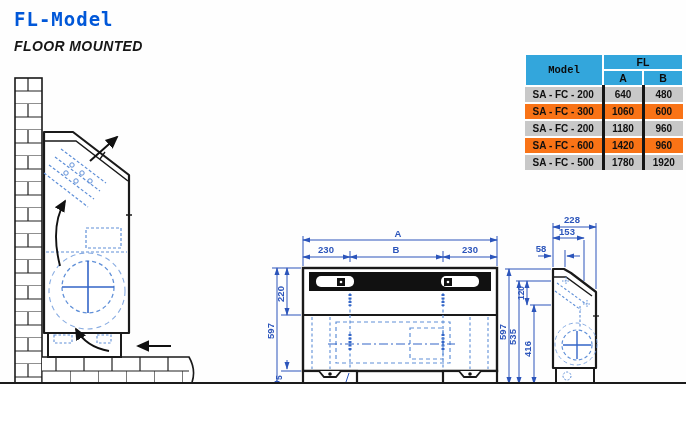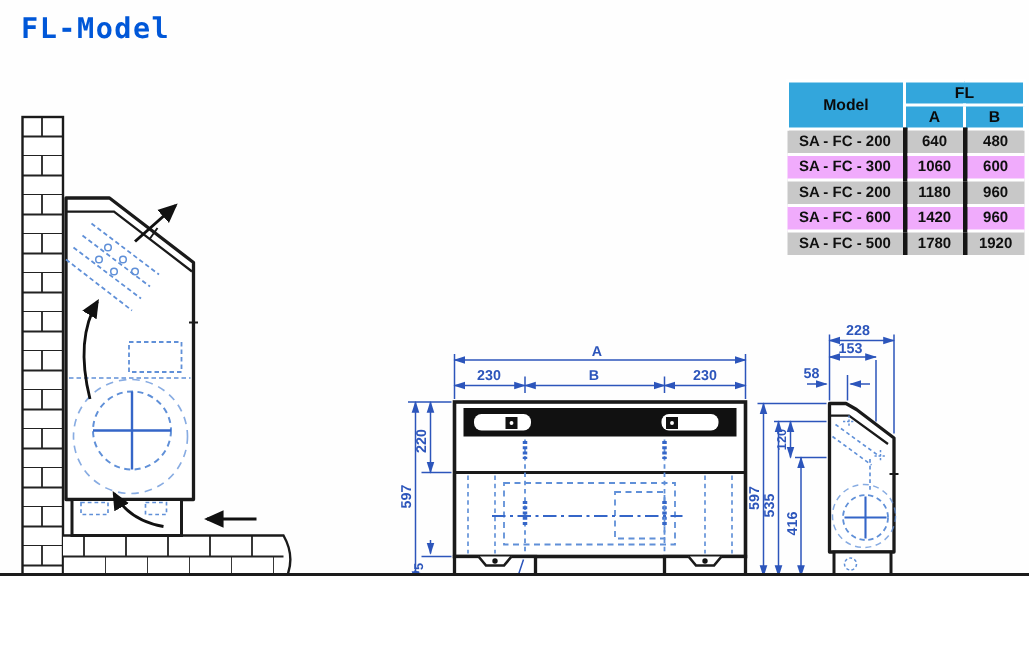--- a/index.html
+++ b/index.html
@@ -30,6 +30,7 @@
 <div class="stage">
 
   <div class="title">FL-Model</div>
+  <div class="subtitle">FLOOR MOUNTED</div>
 
   <table class="spec">
     <thead>

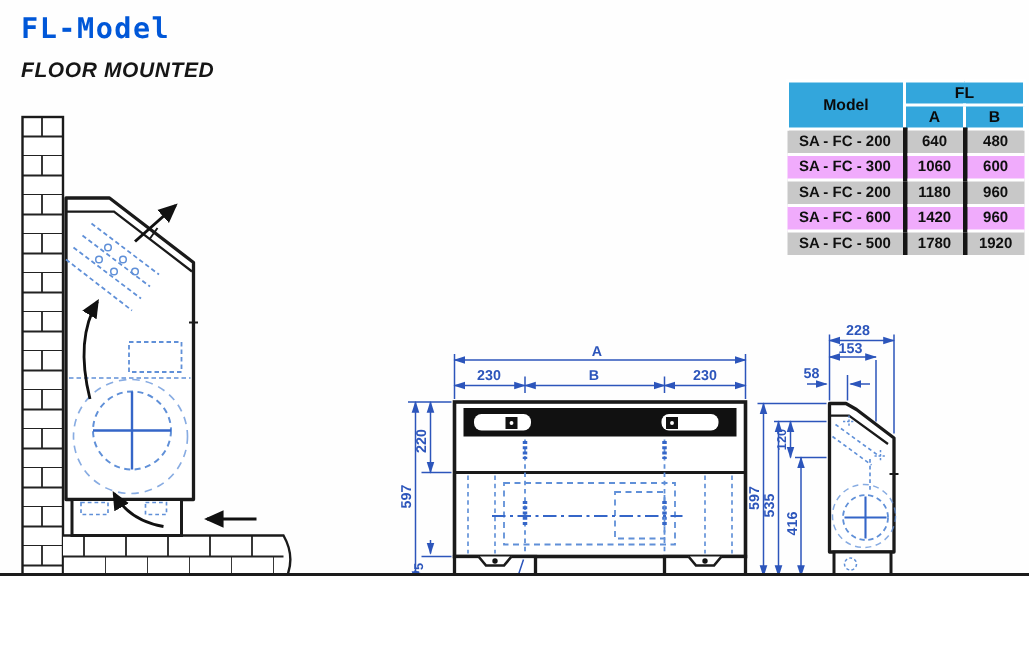--- a/index.html
+++ b/index.html
@@ -12,7 +12,7 @@
   table.spec{position:absolute;left:524px;top:53px;border-collapse:collapse;table-layout:fixed;}
   table.spec th{background:#33a6dc;border:2px solid #fff;color:#0b0b0b;font-weight:bold;
          font-size:10.5px;padding:1px 2px;text-align:center;}
-  table.spec th.model-h{width:72px;}
+  table.spec th.model-h{width:72px;font-family:Liberation Mono, monospace;}
   table.spec th.ab-h{width:34px;}
   table.spec td{font-weight:bold;font-size:10px;color:#101010;text-align:center;
          padding:2px 3px;border-top:2px solid #fff;}

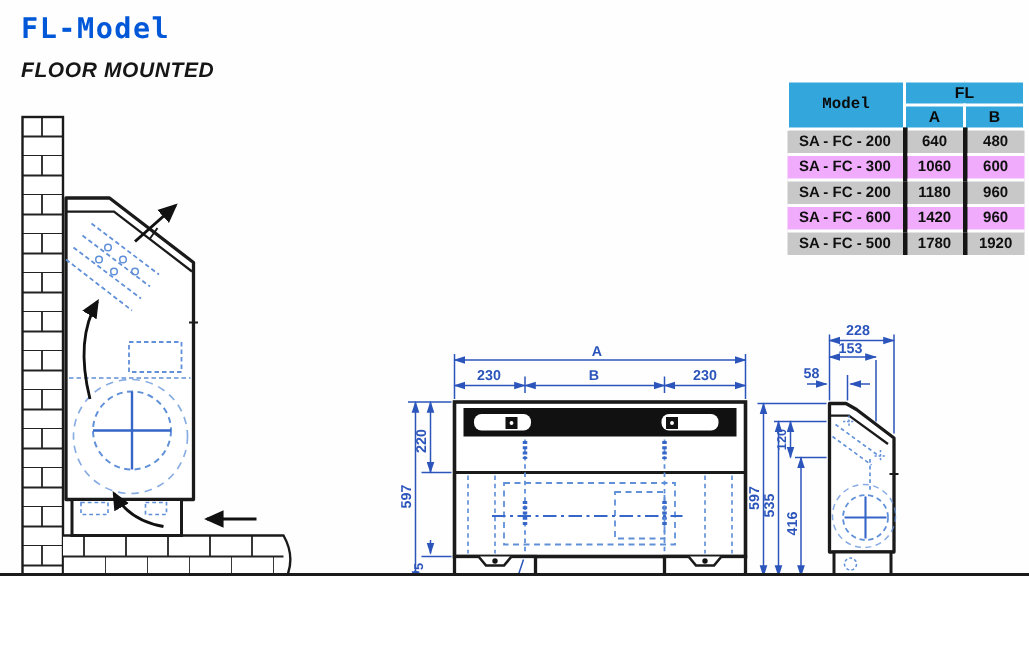--- a/index.html
+++ b/index.html
@@ -18,7 +18,7 @@
          padding:2px 3px;border-top:2px solid #fff;}
   table.spec td.v{border-left:3px solid #151515;}
   tr.g td{background:#c8c8c8;}
-  tr.w td{background:#f0abfc;}
+  tr.w td{background:#f97316;}
   svg text{font-family:"Liberation Sans",sans-serif;}
   .dim{font-size:9.5px;font-weight:bold;fill:#2c55bb;}
   .dim-sm{font-size:8.5px;font-weight:bold;fill:#2c55bb;}

